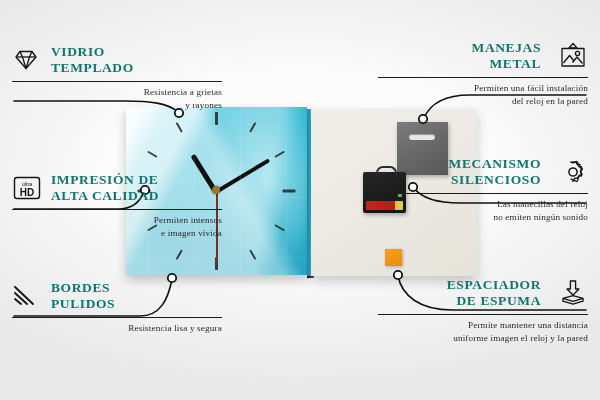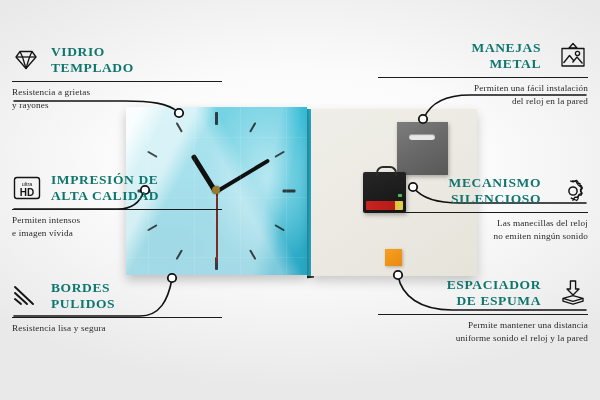--- a/index.html
+++ b/index.html
@@ -94,7 +94,7 @@
     font-weight:700;text-transform:uppercase;
   }
   .co-rule{height:1.5px;background:#1b1b1b;margin:5px 0 4px;width:100%;}
-  .co-desc{font-size:9.2px;line-height:1.38;color:#2a2a2a;letter-spacing:.15px;}
+  .co-desc{font-size:9.2px;line-height:1.38;color:#2a2a2a;letter-spacing:.15px;text-align:right;}
 
   
   #links{position:absolute;inset:0;pointer-events:none;}

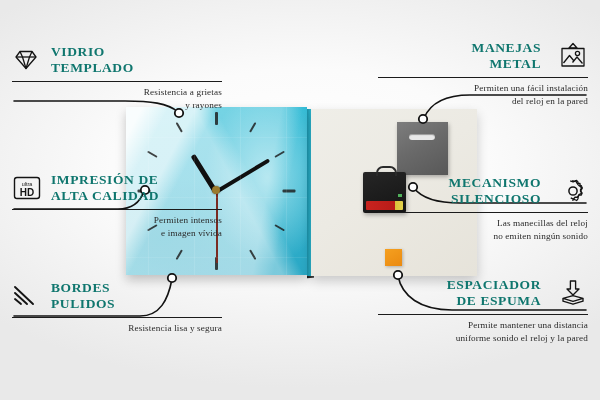--- a/index.html
+++ b/index.html
@@ -257,7 +257,7 @@
     </div>
   </div>
 
-  <div class="callout right" style="top:175px">
+  <div class="callout right" style="top:156px">
     <div class="co-head">
       <span class="co-icon">
         <svg width="30" height="28" viewBox="0 0 30 28">

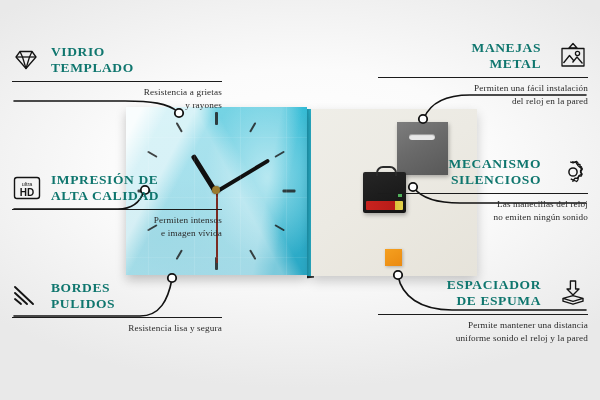--- a/index.html
+++ b/index.html
@@ -301,7 +301,7 @@
     <div class="co-rule"></div>
     <div class="co-desc">
       <span>Permite mantener una distancia</span><br>
-      <span>uniforme sonido el reloj y la pared</span>
+      <span>uniforme imagen el reloj y la pared</span>
     </div>
   </div>
 

